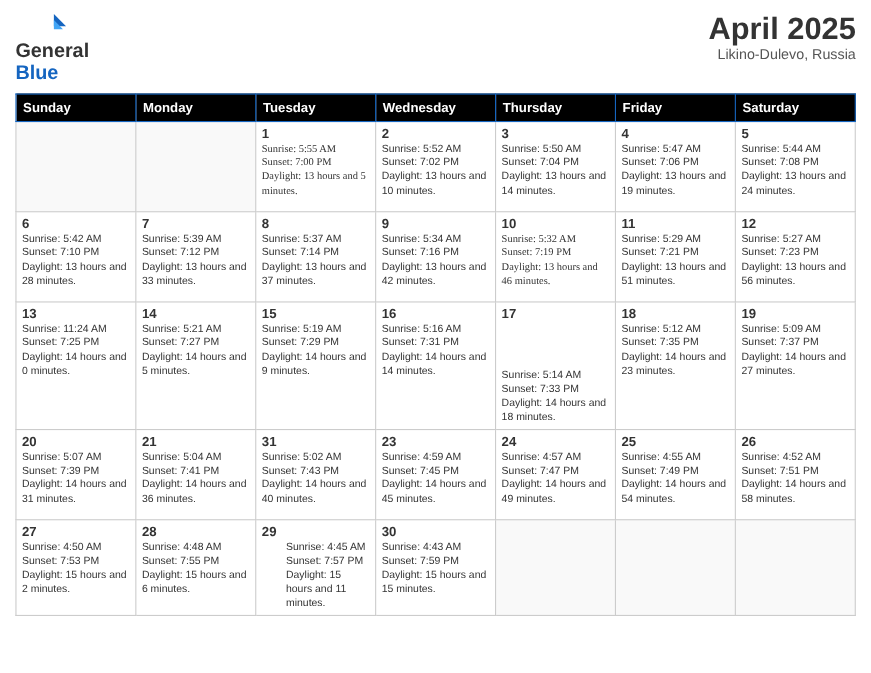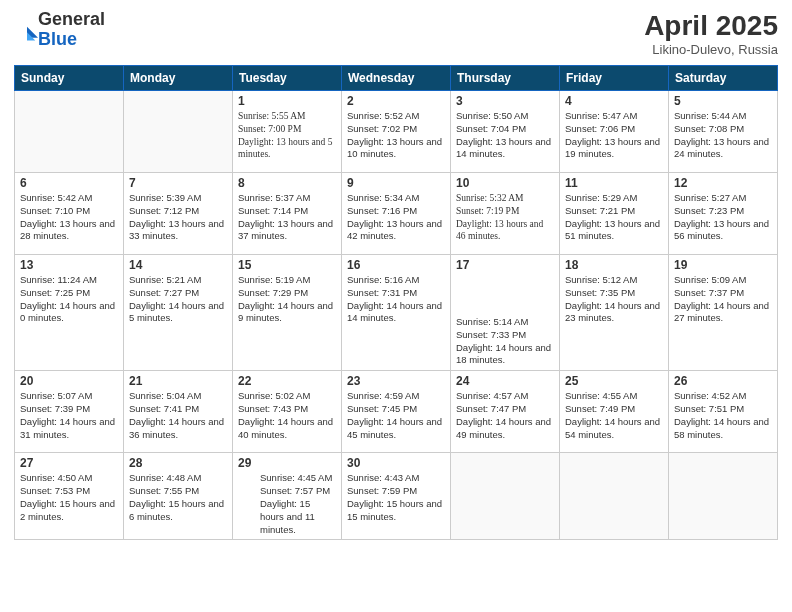--- a/index.html
+++ b/index.html
@@ -24,7 +24,8 @@
     }
     .logo {
       display: flex;
-      align-items: flex-end;
+      align-items: center;
+      flex-direction: column;
     }
     .logo-text {
       font-size: 18px;

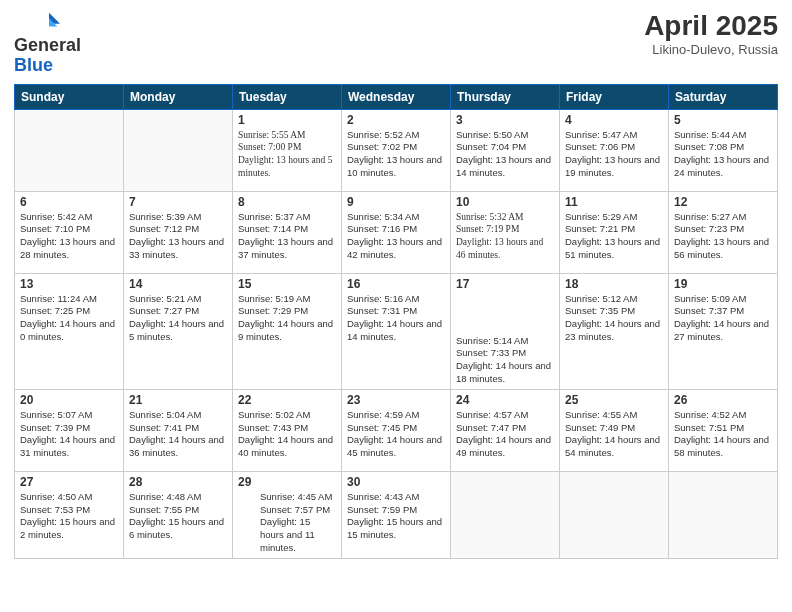--- a/index.html
+++ b/index.html
@@ -60,7 +60,7 @@
       border-collapse: collapse;
     }
     .calendar th {
-      background-color: #0c4a6e;
+      background-color: #000000;
       color: #fff;
       font-size: 12px;
       font-weight: bold;

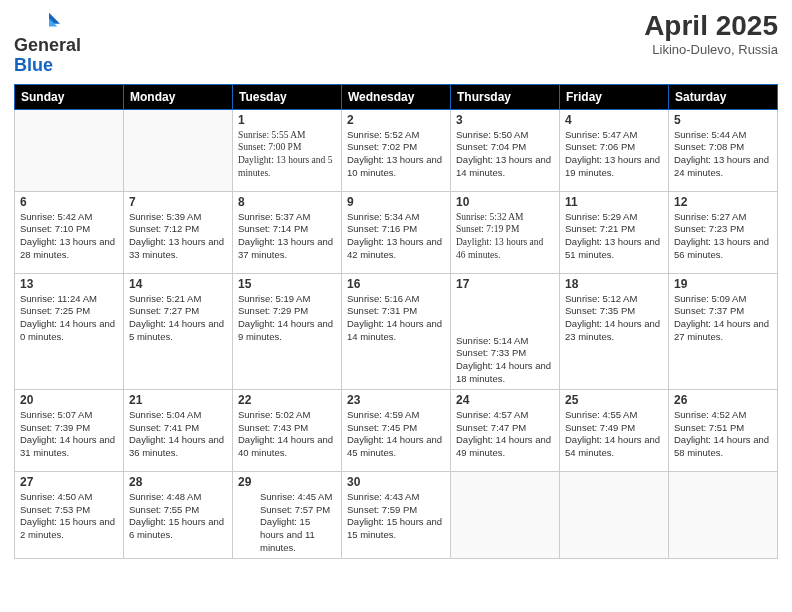--- a/index.html
+++ b/index.html
@@ -270,7 +270,7 @@
 Daylight: 14 hours and 36 minutes.</div>
           </td>
           <td>
-            <div class="day-number">22</div>
+            <div class="day-number">31</div>
             <div class="day-info" style="white-space: pre-line;">Sunrise: 5:02 AM
 Sunset: 7:43 PM
 Daylight: 14 hours and 40 minutes.</div>

